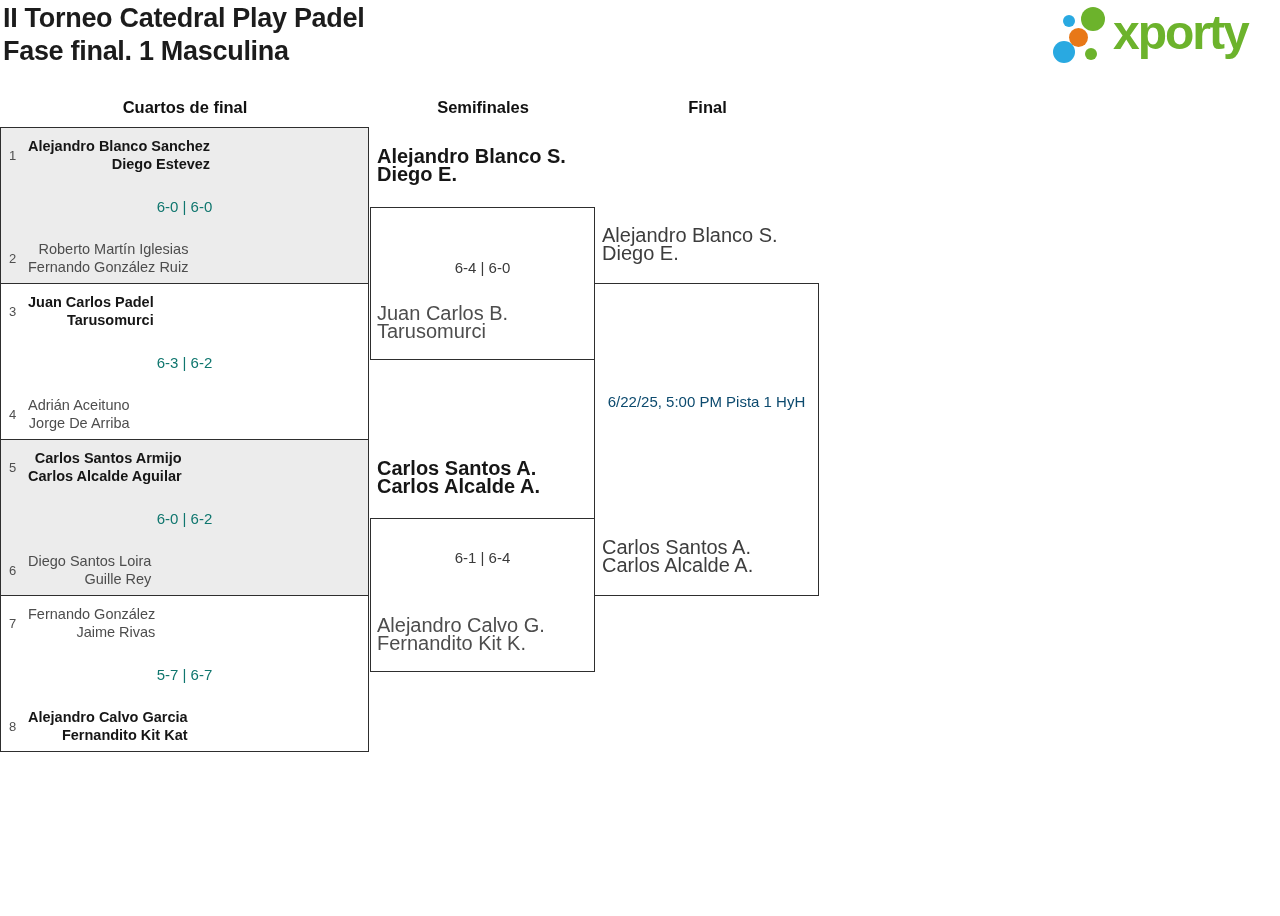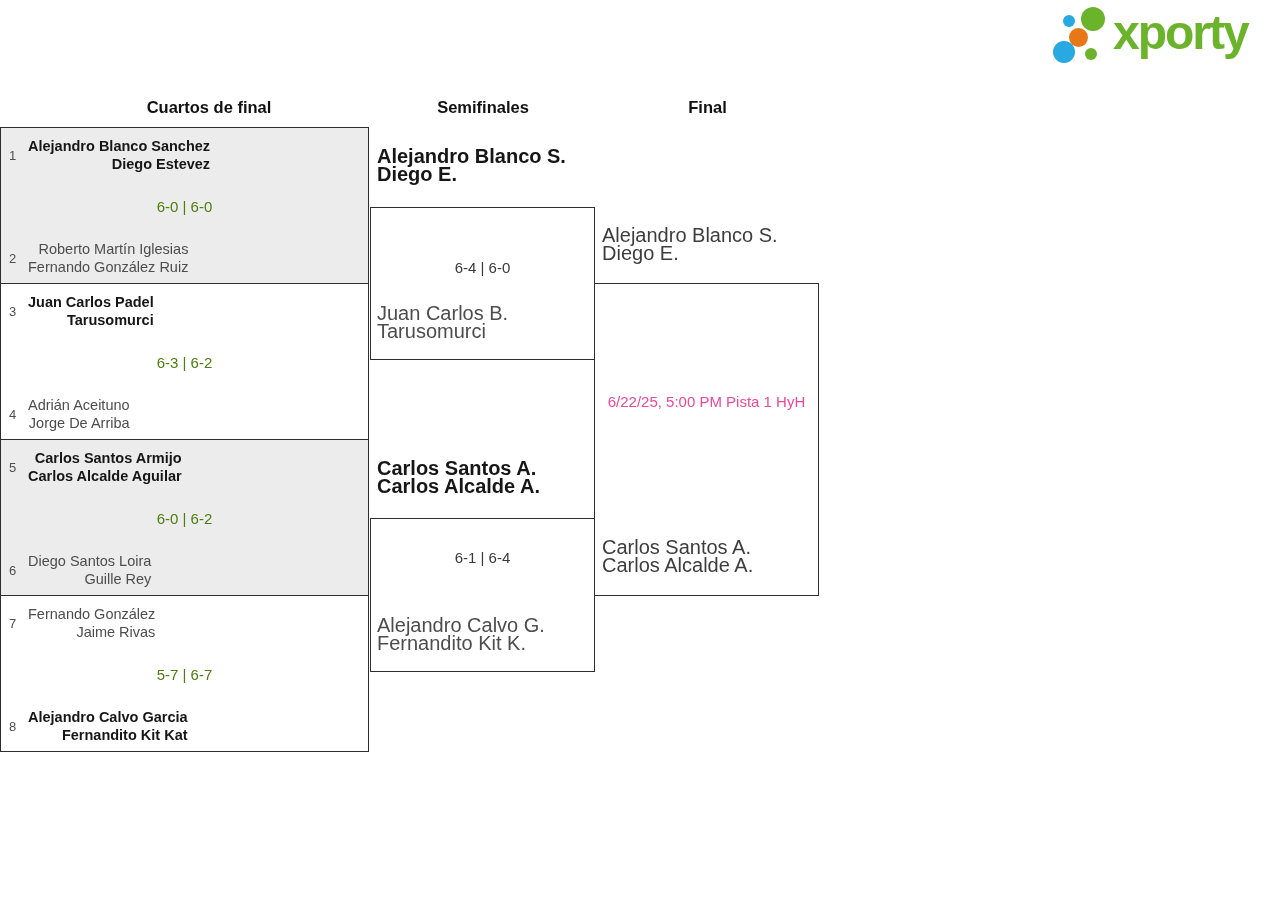--- a/index.html
+++ b/index.html
@@ -66,6 +66,10 @@
 
 <div class="stage">
 
+  <div class="page-title">
+    <div>II Torneo Catedral Play Padel</div>
+    <div>Fase final. 1 Masculina</div>
+  </div>
 
   <div class="logo">
     <span class="dot dot-blue-sm"></span>

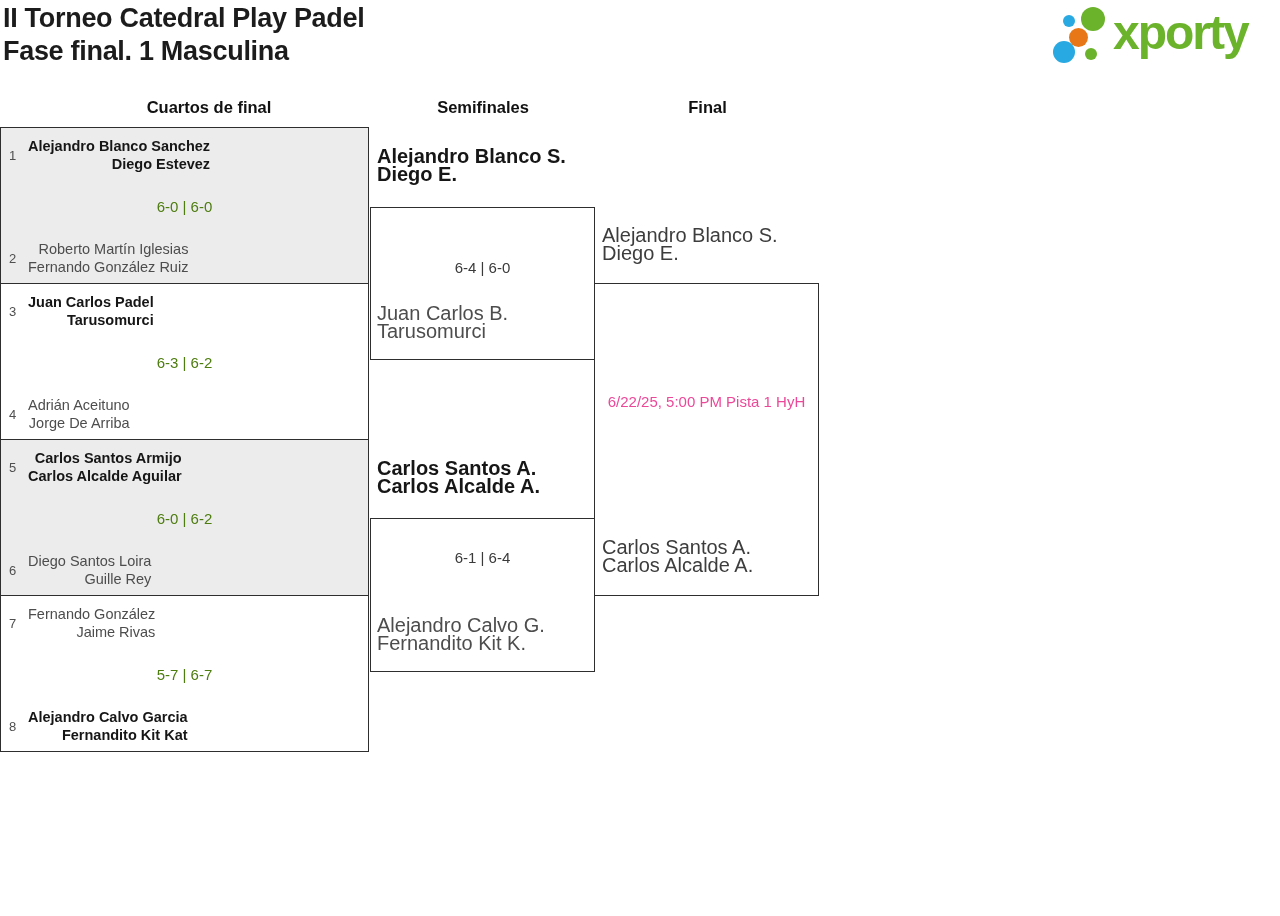--- a/index.html
+++ b/index.html
@@ -22,7 +22,7 @@
   
   .round-header{position:absolute;top:98px;font-size:16.5px;font-weight:700;
     color:#111;text-align:center;}
-  .rh-qf{left:0;width:370px;padding-left:24px;}
+  .rh-qf{left:0;width:370px;}
   .rh-sf{left:371px;width:224px;}
   .rh-f{left:595px;width:225px;}
   

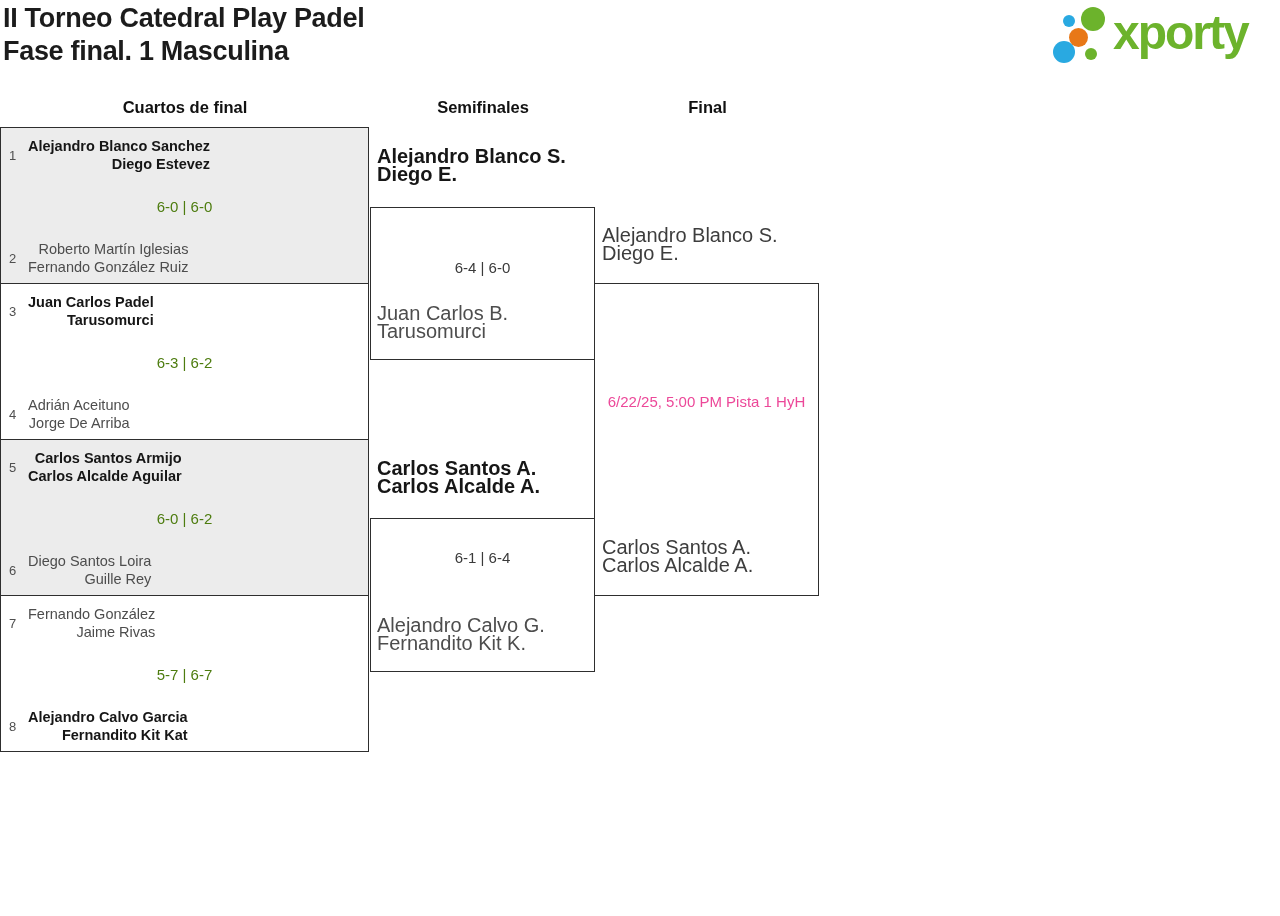--- a/index.html
+++ b/index.html
@@ -39,7 +39,7 @@
   .names.w{font-weight:700;color:#161616;}
   .names.l{font-weight:400;color:#4d4d4d;}
   .qf-score{position:absolute;left:0;right:0;top:50%;transform:translateY(-50%);
-    text-align:center;font-size:15px;color:#4d7c0f;}
+    text-align:center;font-size:15px;color:#0f766e;}
   
   .outline{position:absolute;border:1px solid #2e2e2e;background:transparent;}
   .sf1-box{left:370px;top:207px;width:223px;height:151px;}

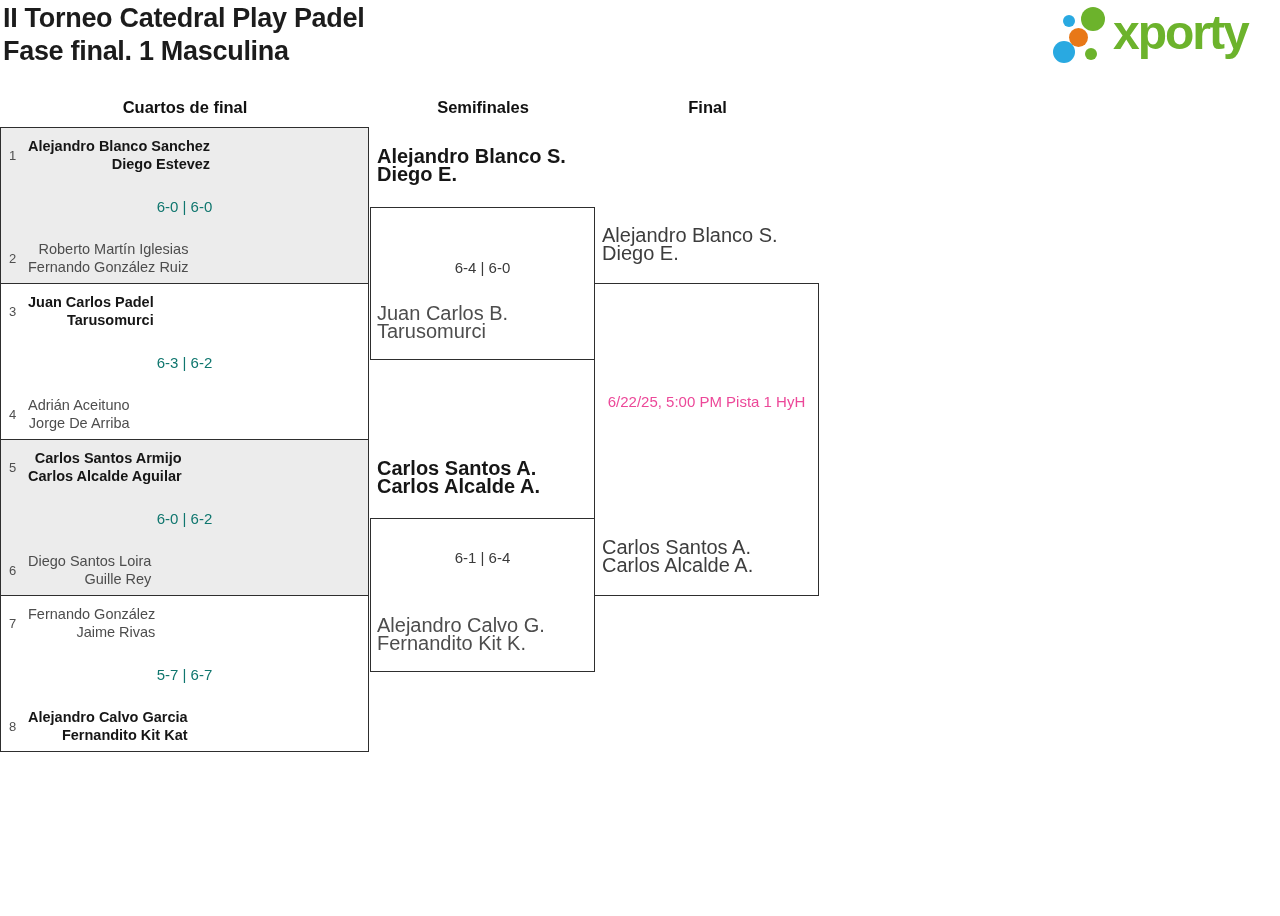--- a/index.html
+++ b/index.html
@@ -59,7 +59,7 @@
   .float-score{position:absolute;text-align:center;font-size:15px;color:#3a3a3a;}
   .sf1-score{left:370px;top:231px;width:225px;margin-top:28px;}
   .sf2-score{left:370px;top:549px;width:225px;}
-  .f-schedule{left:594px;top:393px;width:225px;font-size:15px;color:#ec4899;text-align:center;}
+  .f-schedule{left:594px;top:393px;width:225px;font-size:15px;color:#0c4a6e;text-align:center;}
 </style>
 </head>
 <body>

